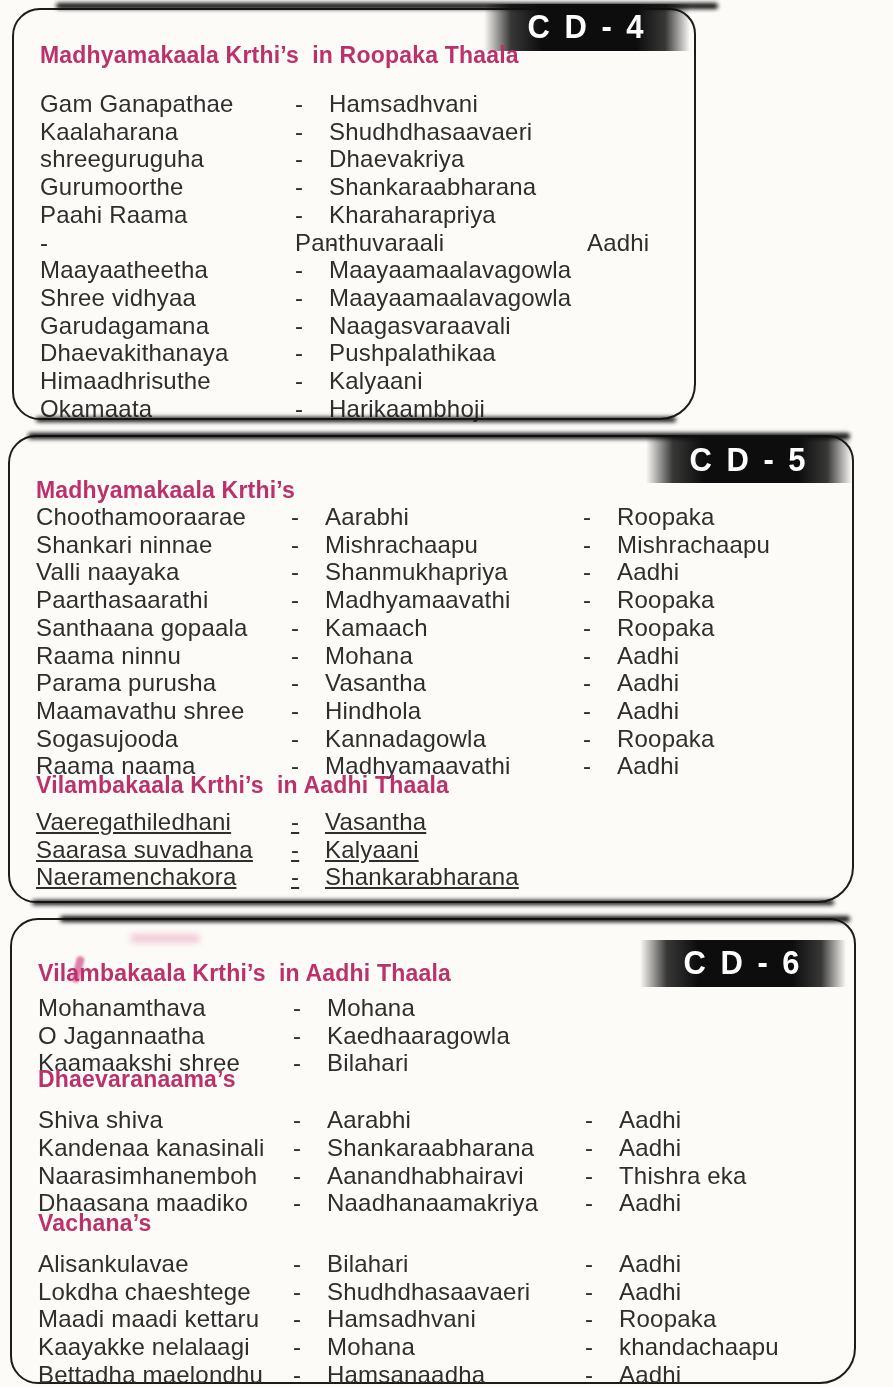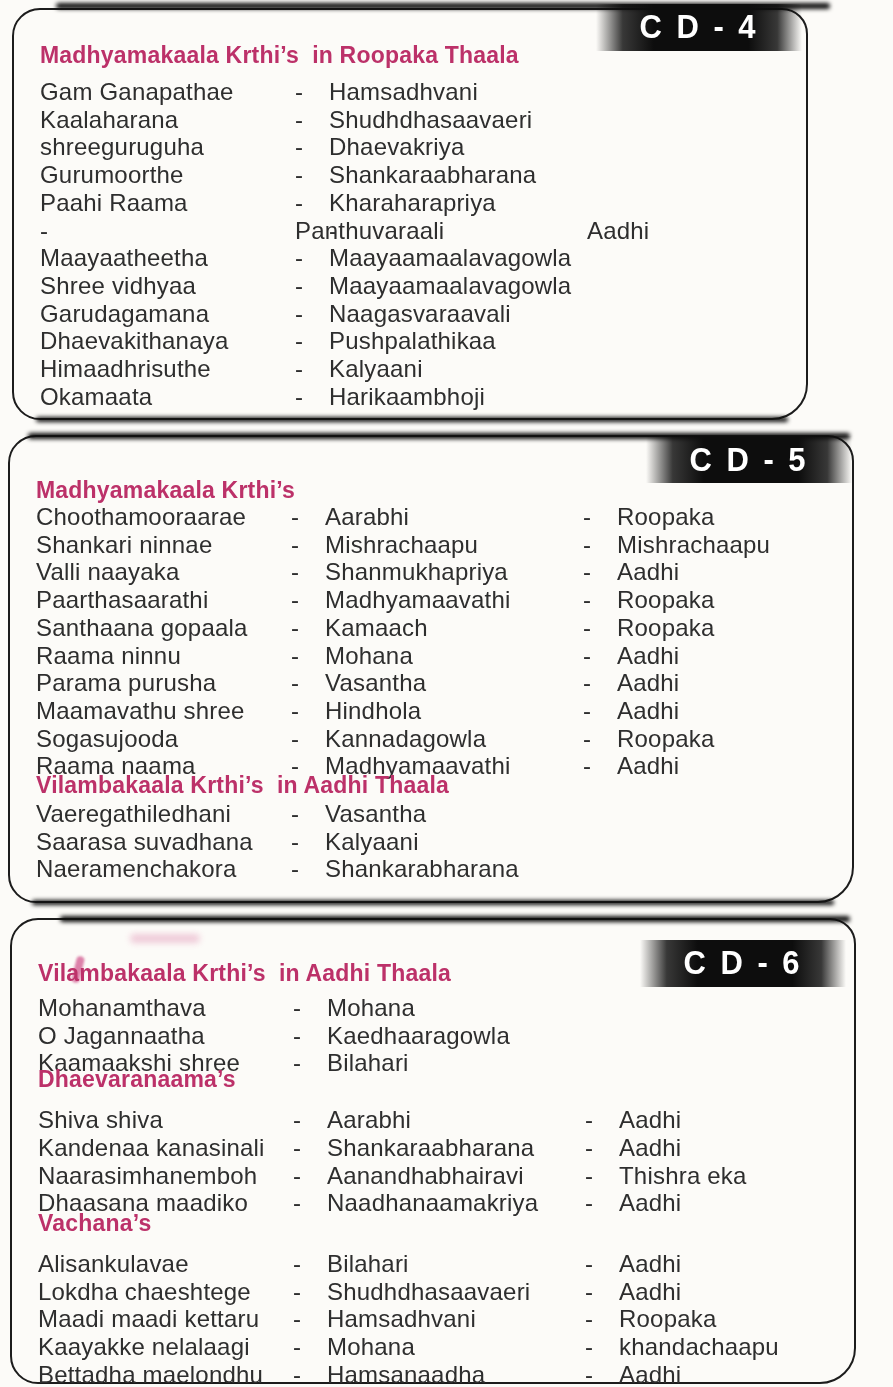--- a/index.html
+++ b/index.html
@@ -17,7 +17,7 @@
     border-radius: 28px 26px 36px 28px;
     box-sizing: border-box;
   }
-  #box-0 { left: 12px; top: 8px;   width: 796px; height: 412px; }
+  #box-0 { left: 12px; top: 8px;   width: 684px; height: 412px; }
   #box-1 { left: 8px;  top: 435px; width: 846px; height: 468px; }
   #box-2 { left: 10px; top: 918px; width: 846px; height: 466px; }
 

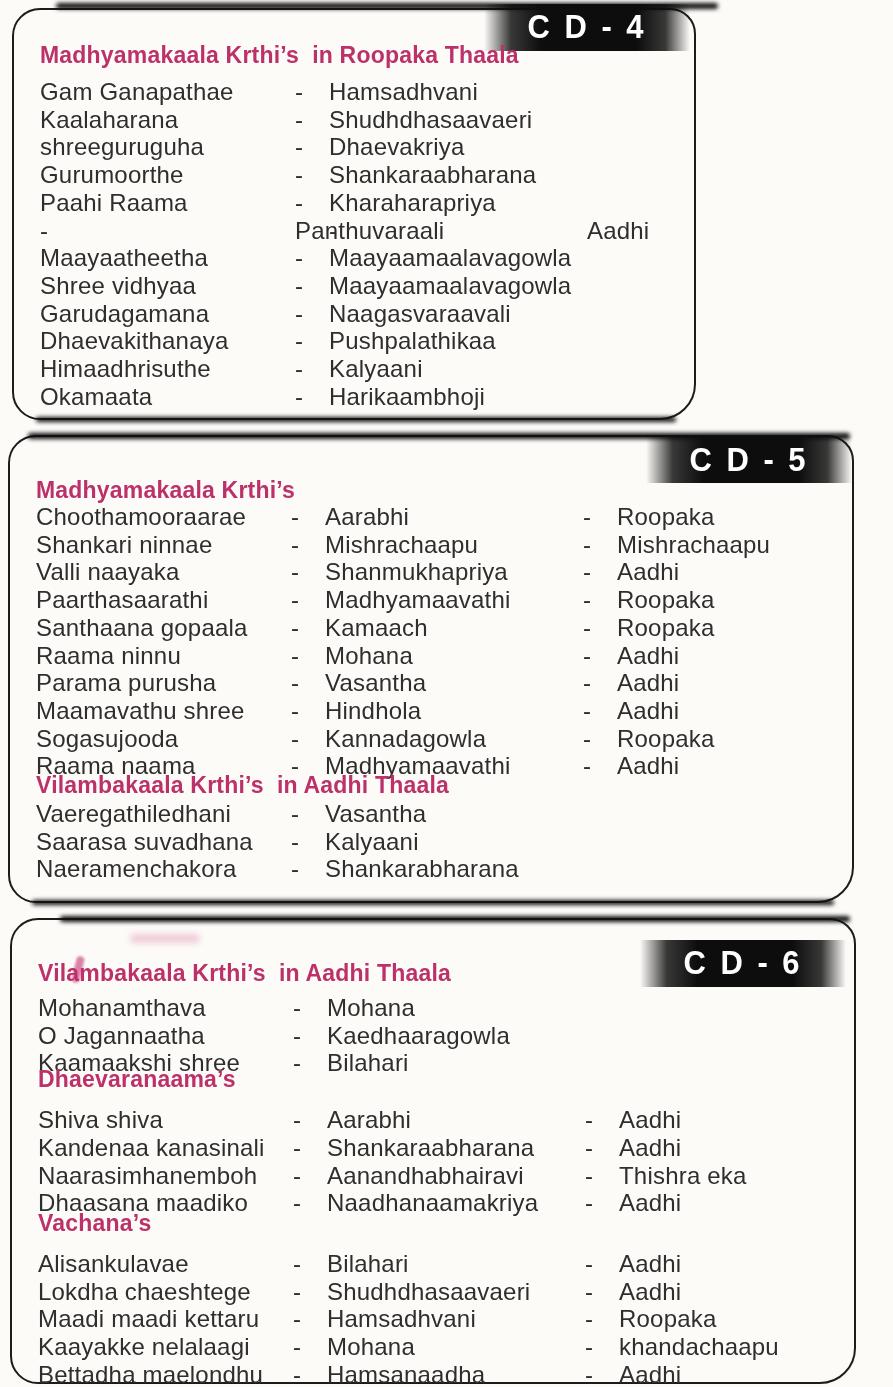--- a/index.html
+++ b/index.html
@@ -71,7 +71,7 @@
   #box-2 .krthi-group:nth-child(3) .group-heading { margin-top: -7px; }
 
   .group-rows { margin-top: 12px; }
-  #box-0 .krthi-group:first-child .group-rows { margin-top: 10px; }
+  #box-0 .krthi-group:first-child .group-rows { margin-top: 22px; }
   #box-1 .krthi-group:first-child .group-rows { margin-top: 0; }
   #box-1 .krthi-group:nth-child(2) .group-rows { margin-top: 2px; }
   #box-2 .krthi-group:first-child .group-rows { margin-top: 8px; }

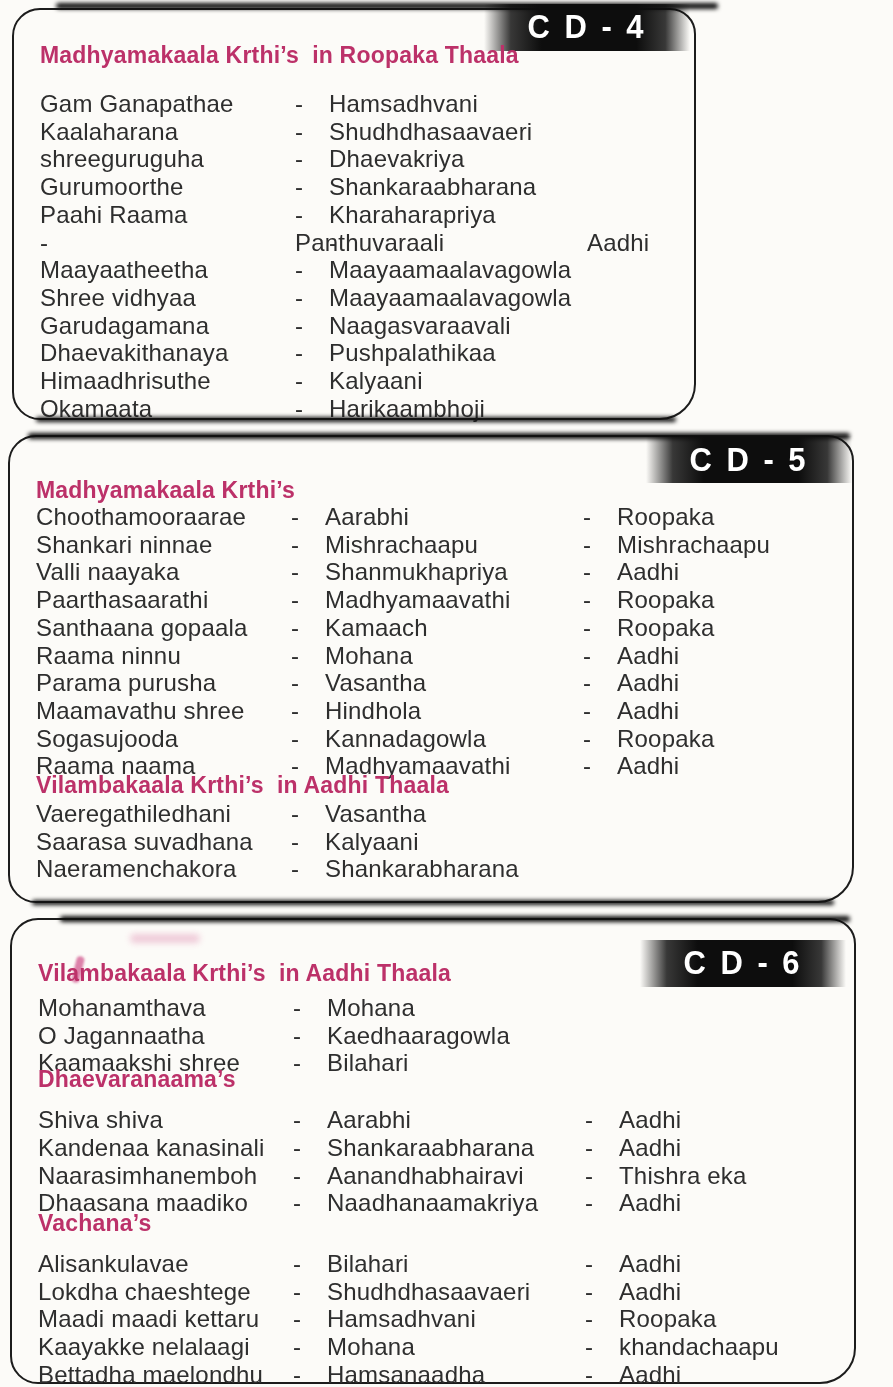--- a/index.html
+++ b/index.html
@@ -73,7 +73,7 @@
   .group-rows { margin-top: 12px; }
   #box-0 .krthi-group:first-child .group-rows { margin-top: 22px; }
   #box-1 .krthi-group:first-child .group-rows { margin-top: 0; }
-  #box-1 .krthi-group:nth-child(2) .group-rows { margin-top: 2px; }
+  #box-1 .krthi-group:nth-child(2) .group-rows { margin-top: 10px; text-decoration: underline; }
   #box-2 .krthi-group:first-child .group-rows { margin-top: 8px; }
   #box-2 .krthi-group:nth-child(2) .group-rows { margin-top: 14px; }
   #box-2 .krthi-group:nth-child(3) .group-rows { margin-top: 14px; }

